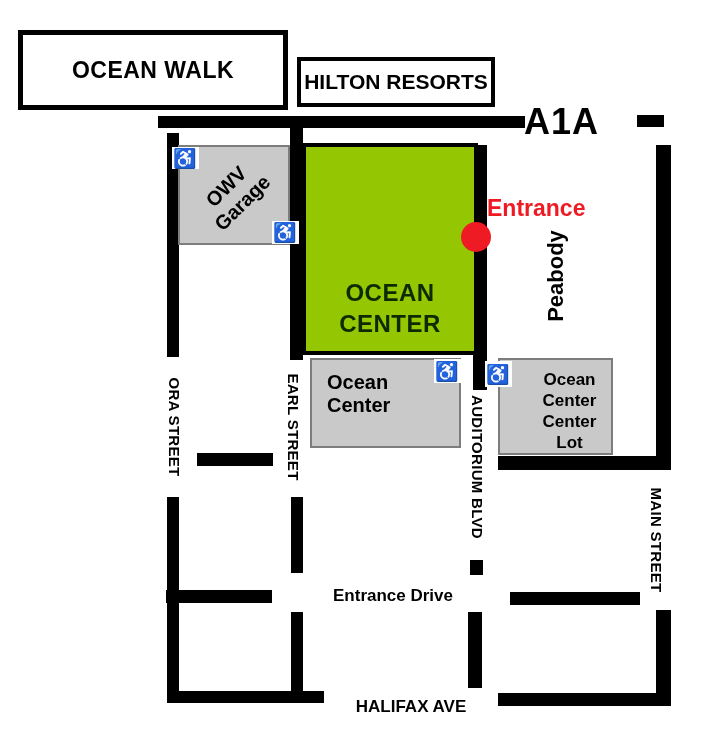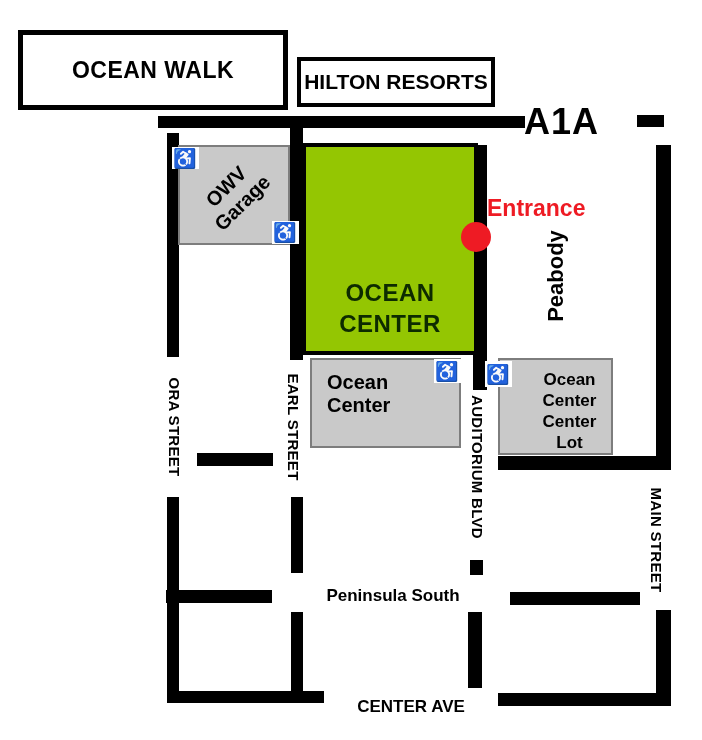--- a/index.html
+++ b/index.html
@@ -130,7 +130,7 @@
   <div class="lbl rot-down street-sm" style="left:293px;top:427px;">EARL STREET</div>
   <div class="lbl rot-down street-sm" style="left:477px;top:467px;">AUDITORIUM BLVD</div>
   <div class="lbl rot-down street-sm" style="left:656px;top:540px;">MAIN STREET</div>
-  <div class="lbl ctr street-md" style="left:393px;top:596px;">Peninsula South</div>
+  <div class="lbl ctr street-md" style="left:393px;top:596px;">Entrance Drive</div>
   <div class="lbl ctr street-md" style="left:411px;top:707px;">CENTER AVE</div>
 
 </div>

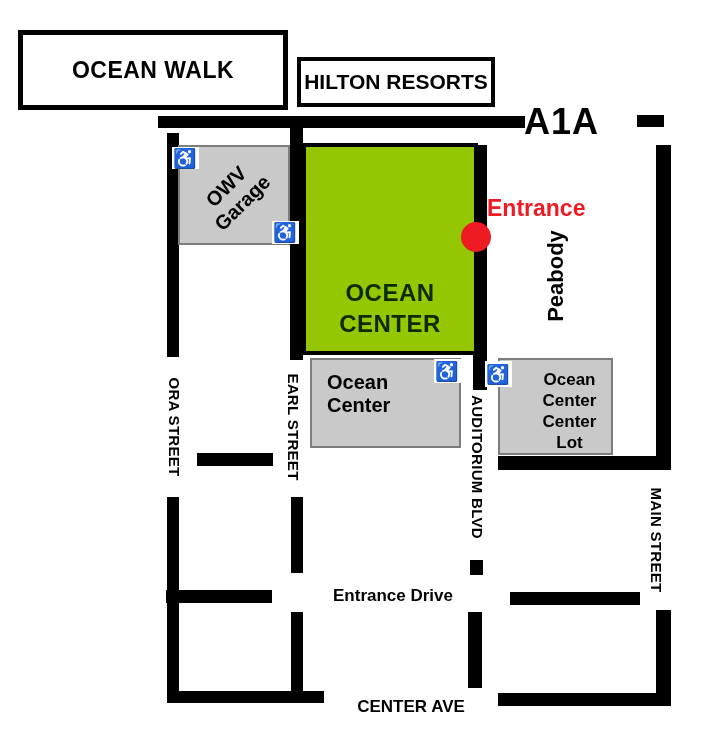--- a/index.html
+++ b/index.html
@@ -131,7 +131,7 @@
   <div class="lbl rot-down street-sm" style="left:477px;top:467px;">AUDITORIUM BLVD</div>
   <div class="lbl rot-down street-sm" style="left:656px;top:540px;">MAIN STREET</div>
   <div class="lbl ctr street-md" style="left:393px;top:596px;">Entrance Drive</div>
-  <div class="lbl ctr street-md" style="left:411px;top:707px;">CENTER AVE</div>
+  <div class="lbl ctr street-md" style="left:411px;top:707px;">HALIFAX AVE</div>
 
 </div>
 

